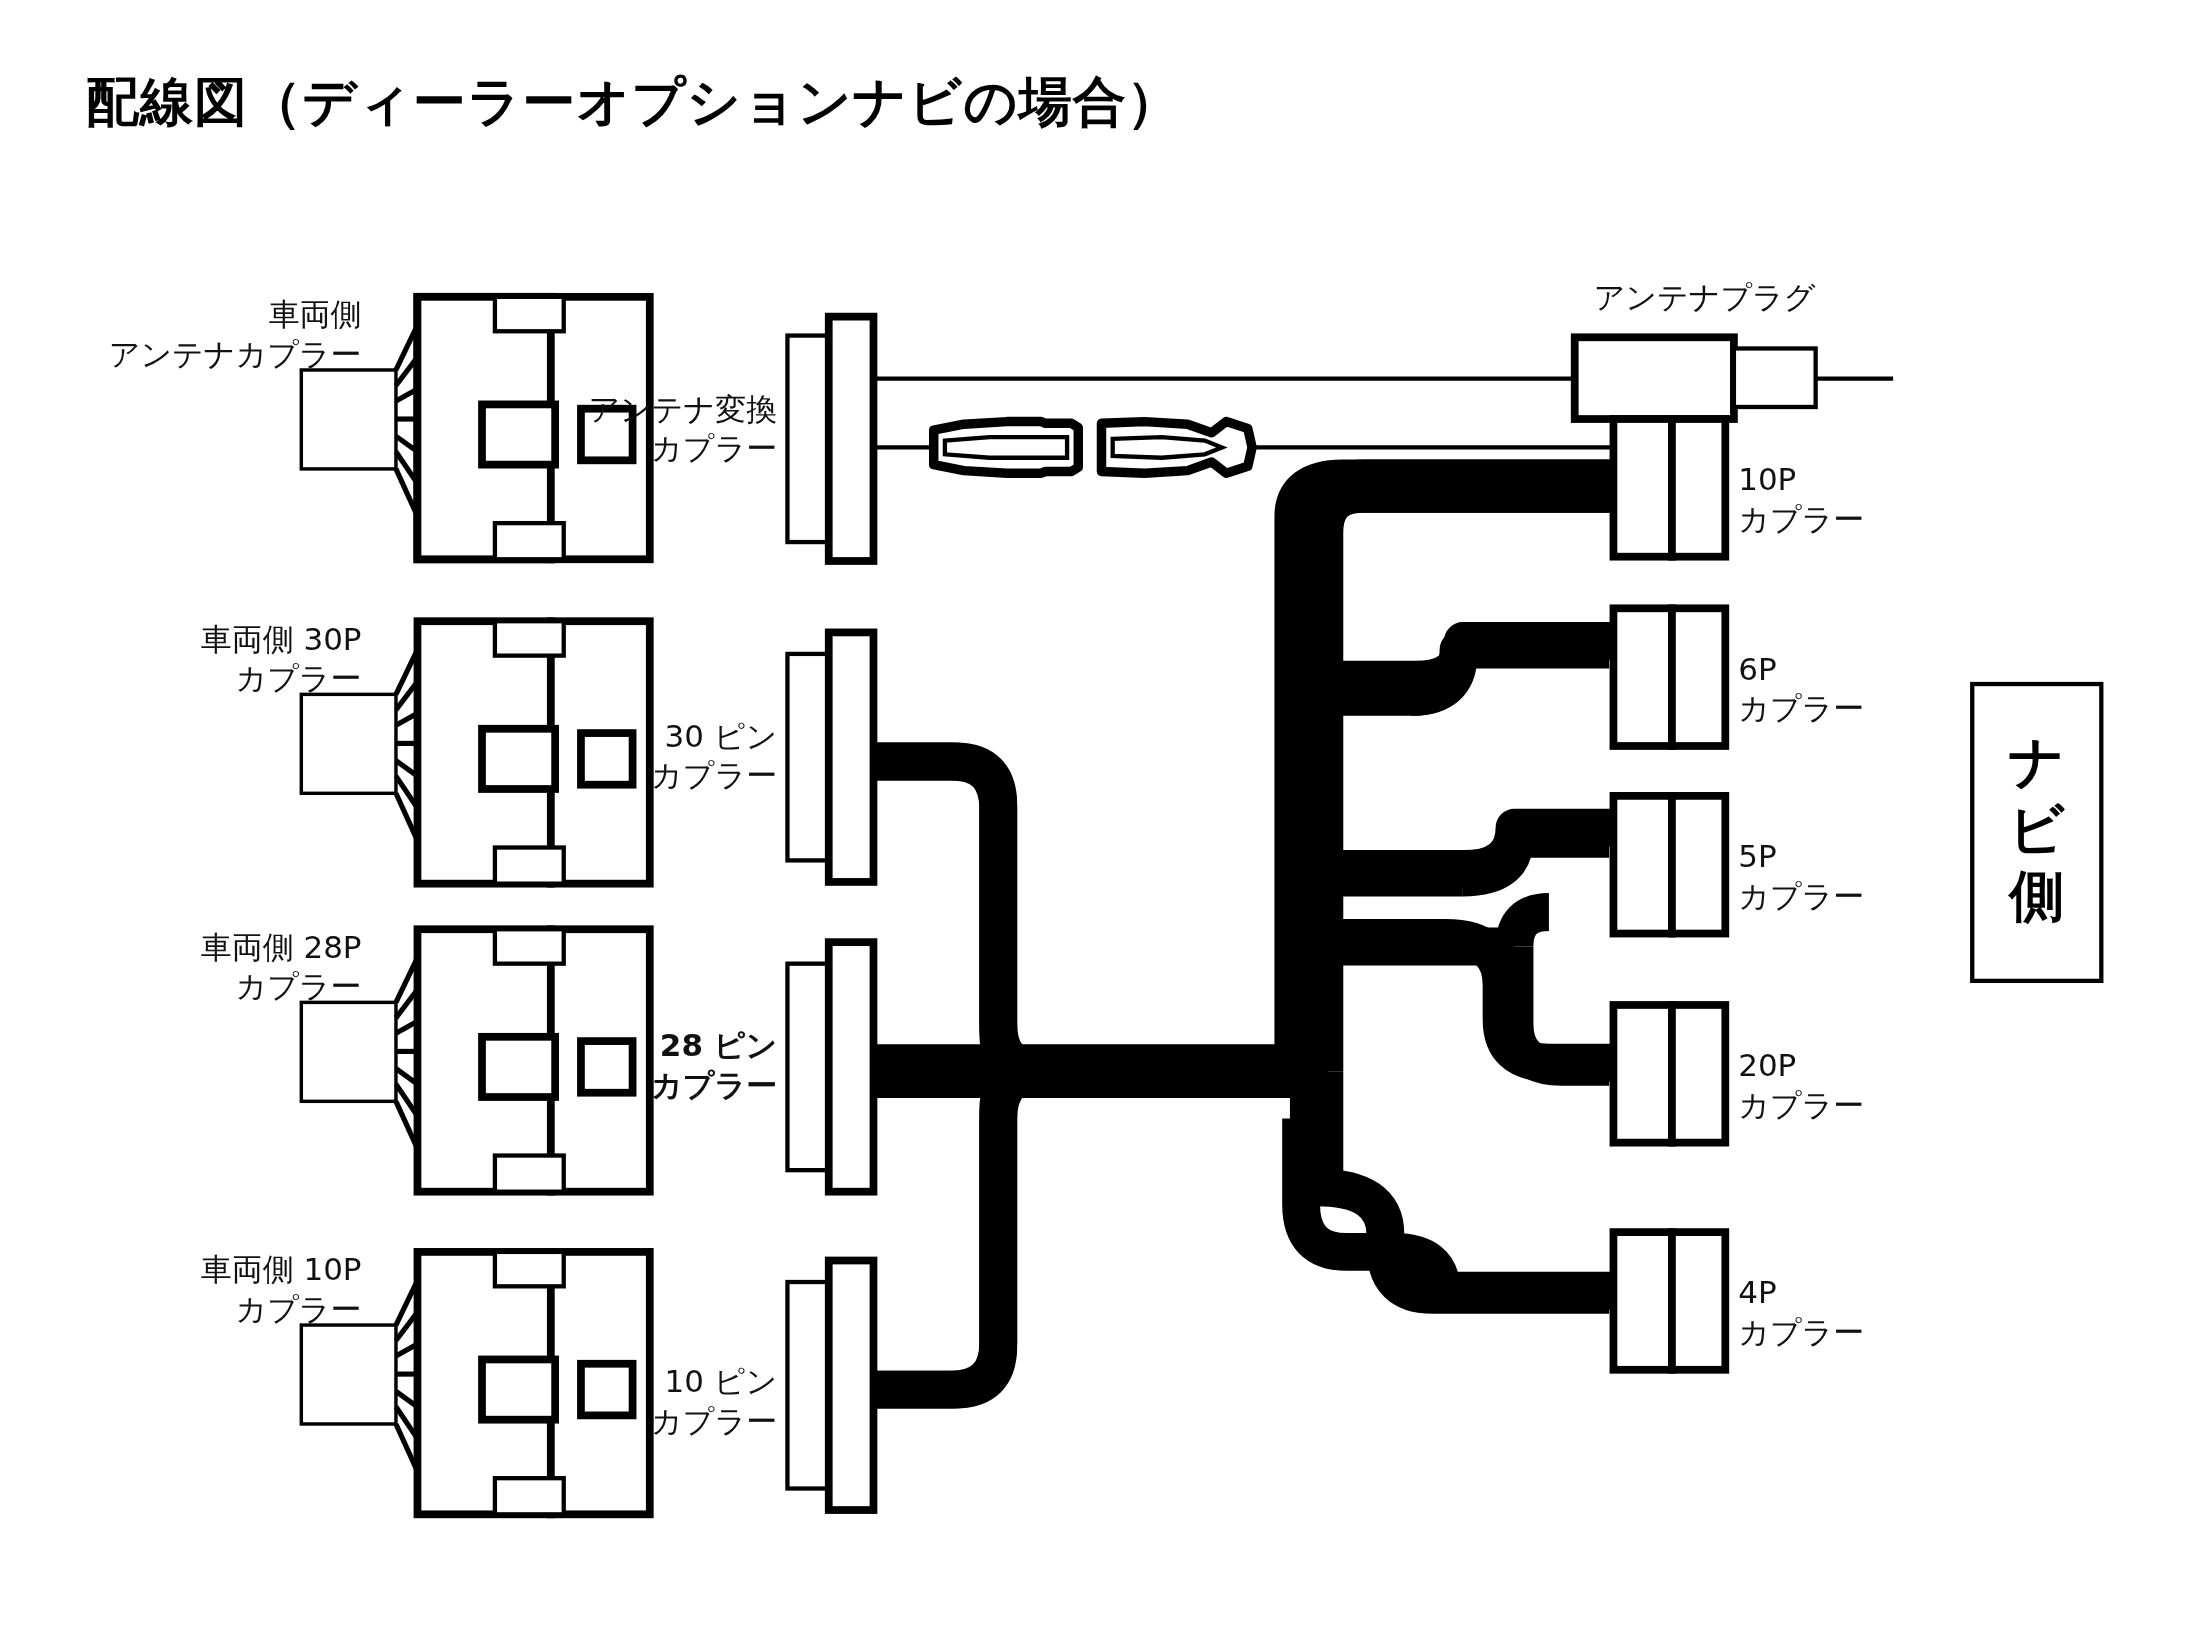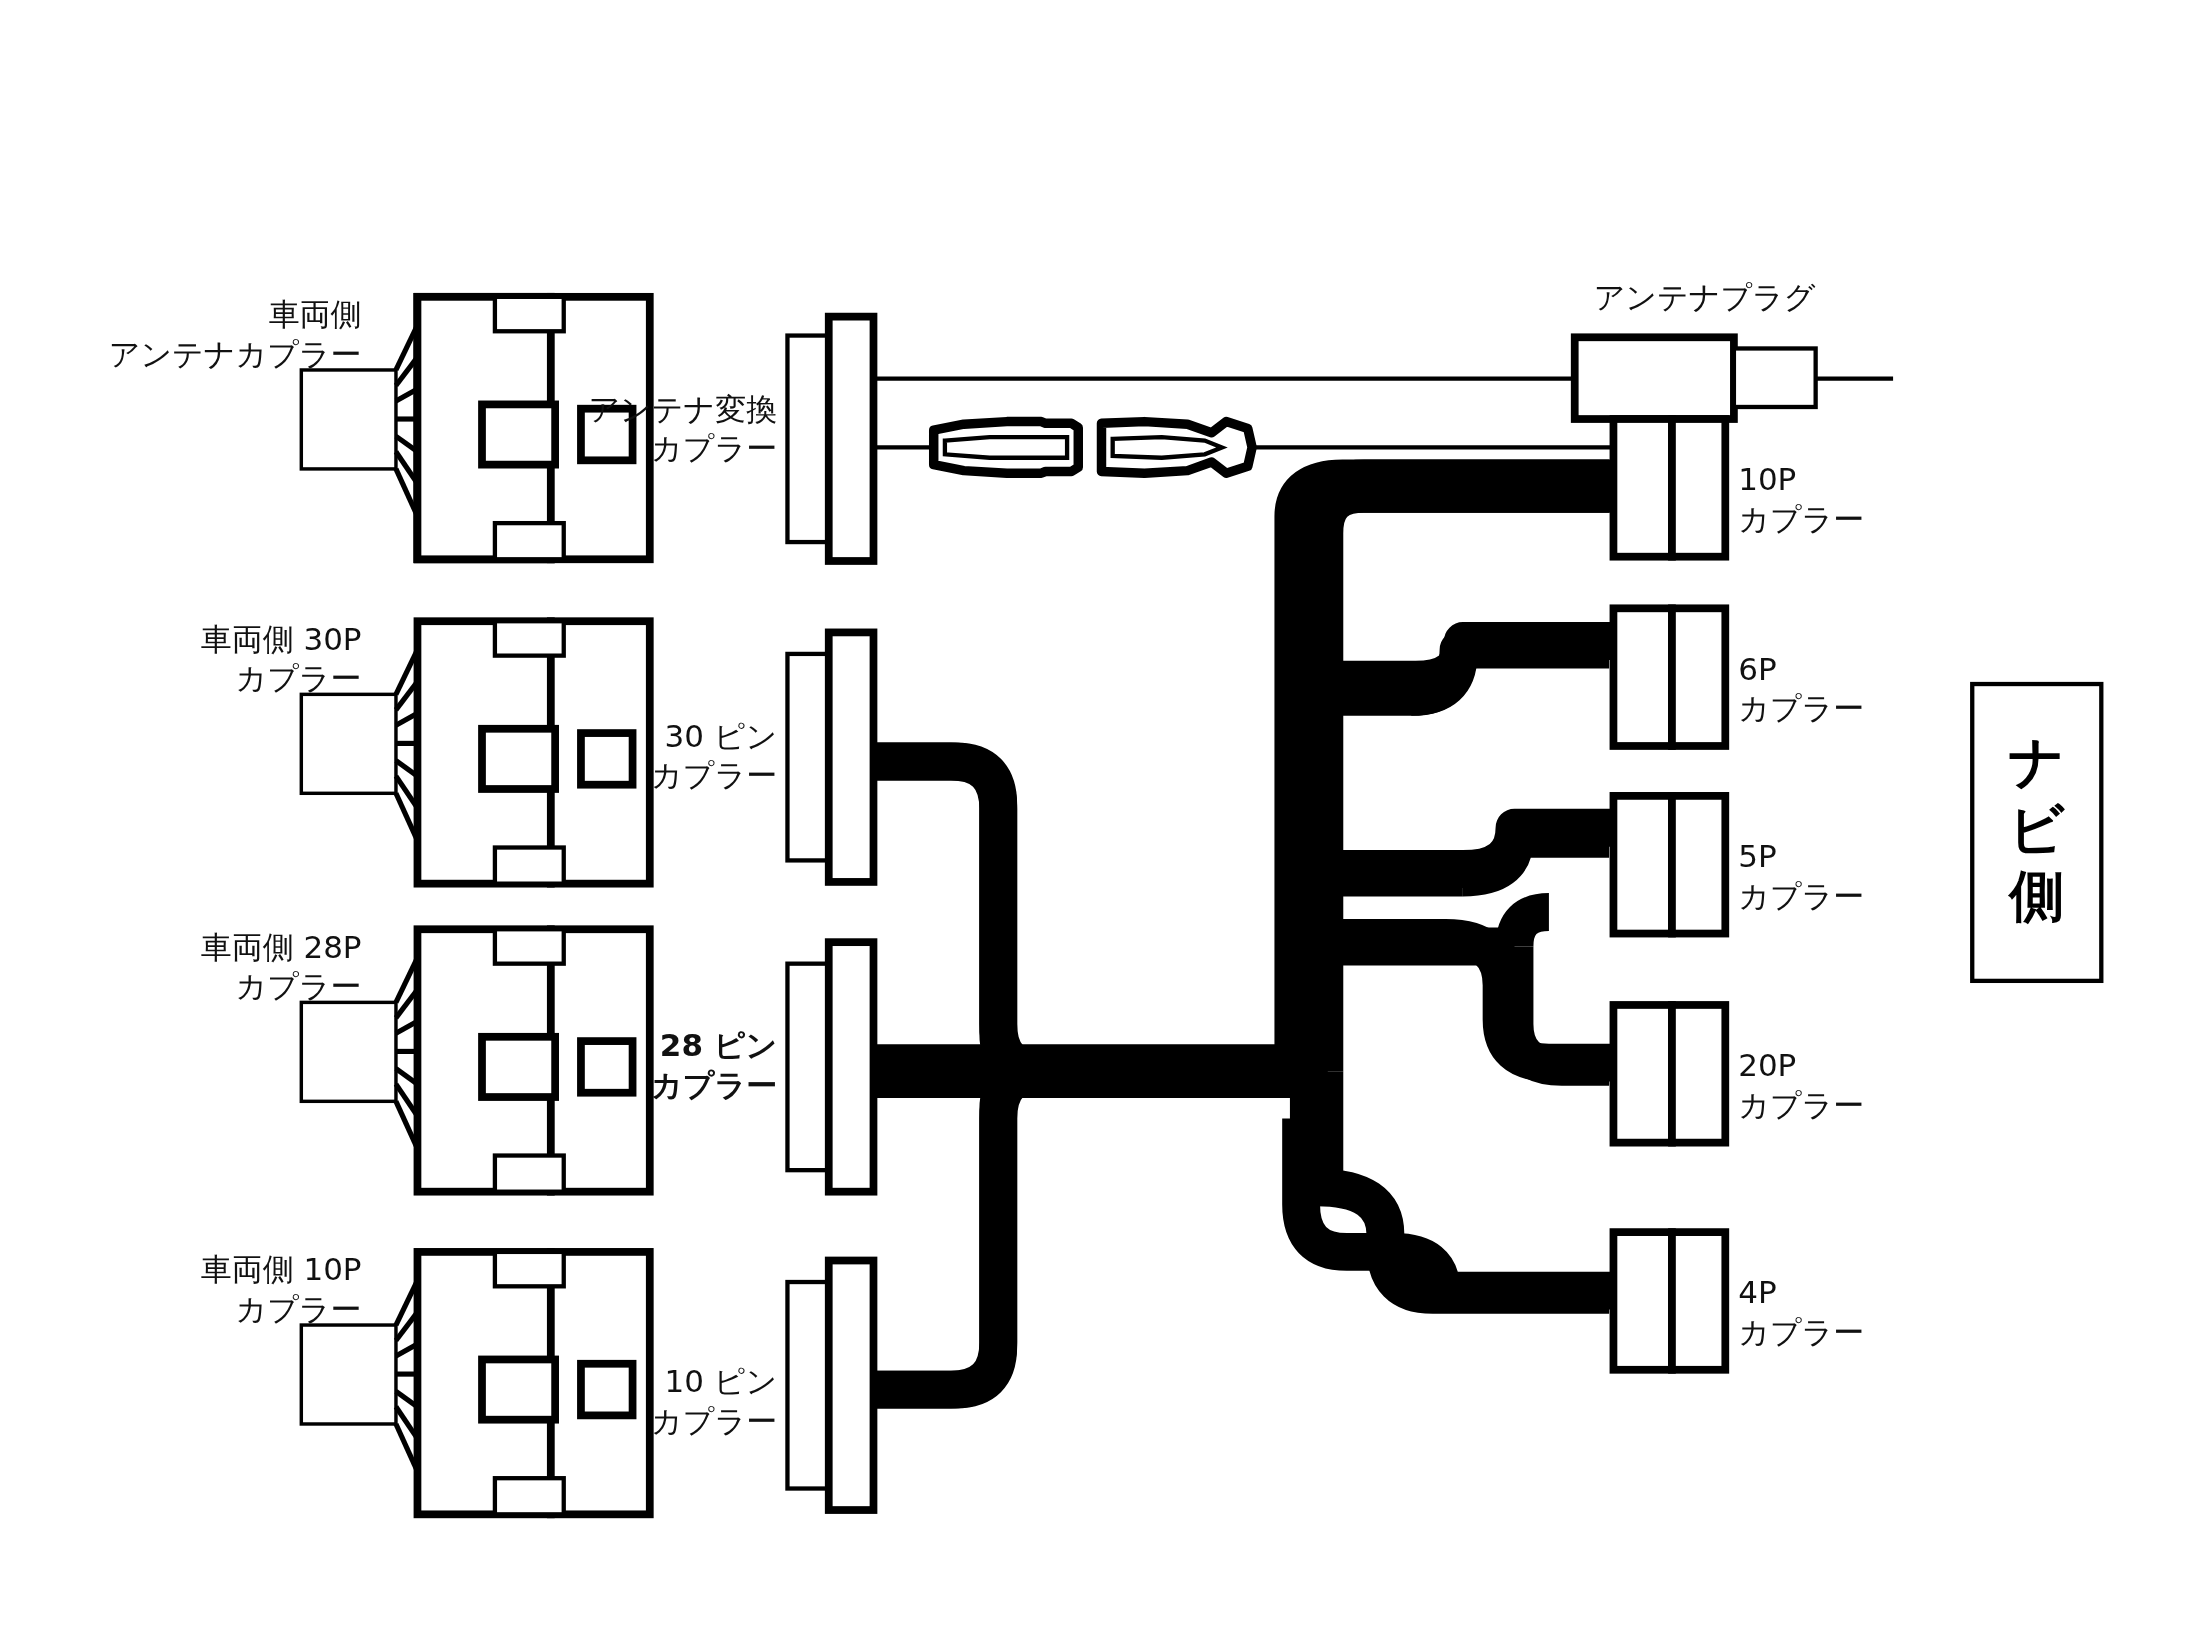--- a/index.html
+++ b/index.html
@@ -98,6 +98,7 @@
 
 <div id="page">
 
+  <div id="diagram-title">配線図（ディーラーオプションナビの場合）</div>
 
   <svg id="diagram-svg" viewBox="0 0 2560 1920" xmlns="http://www.w3.org/2000/svg">
 

